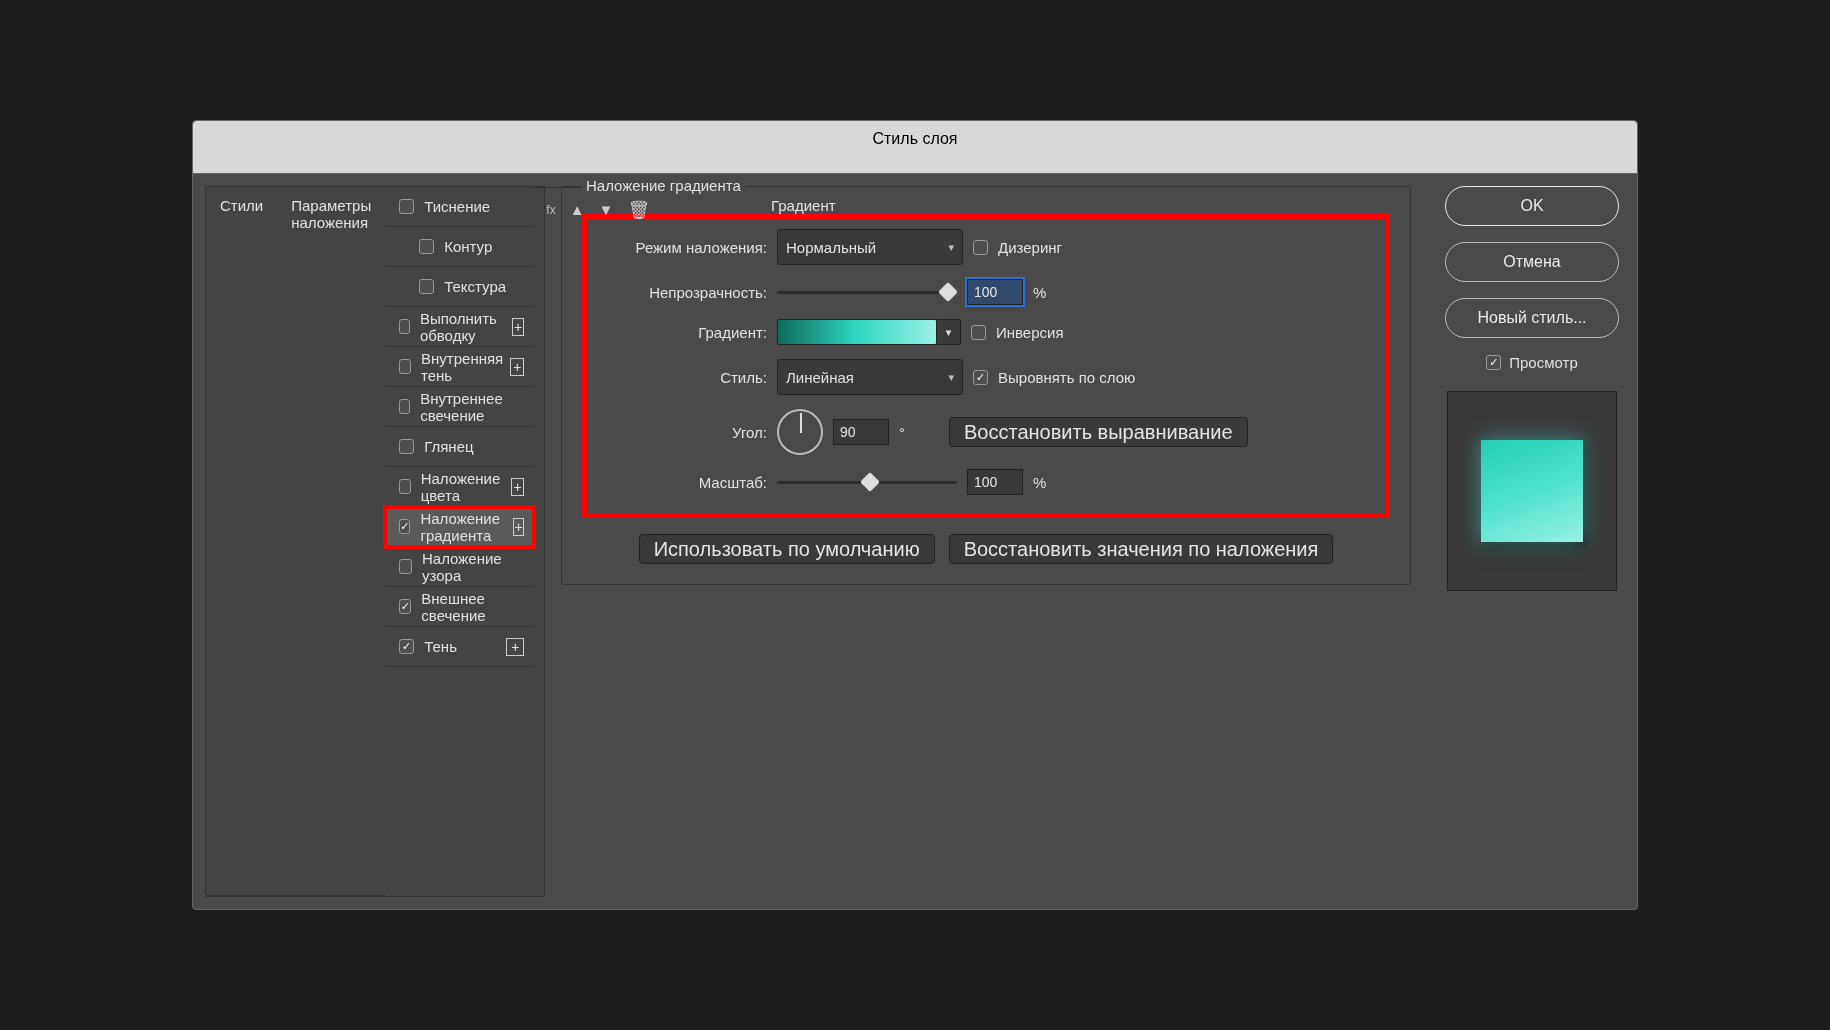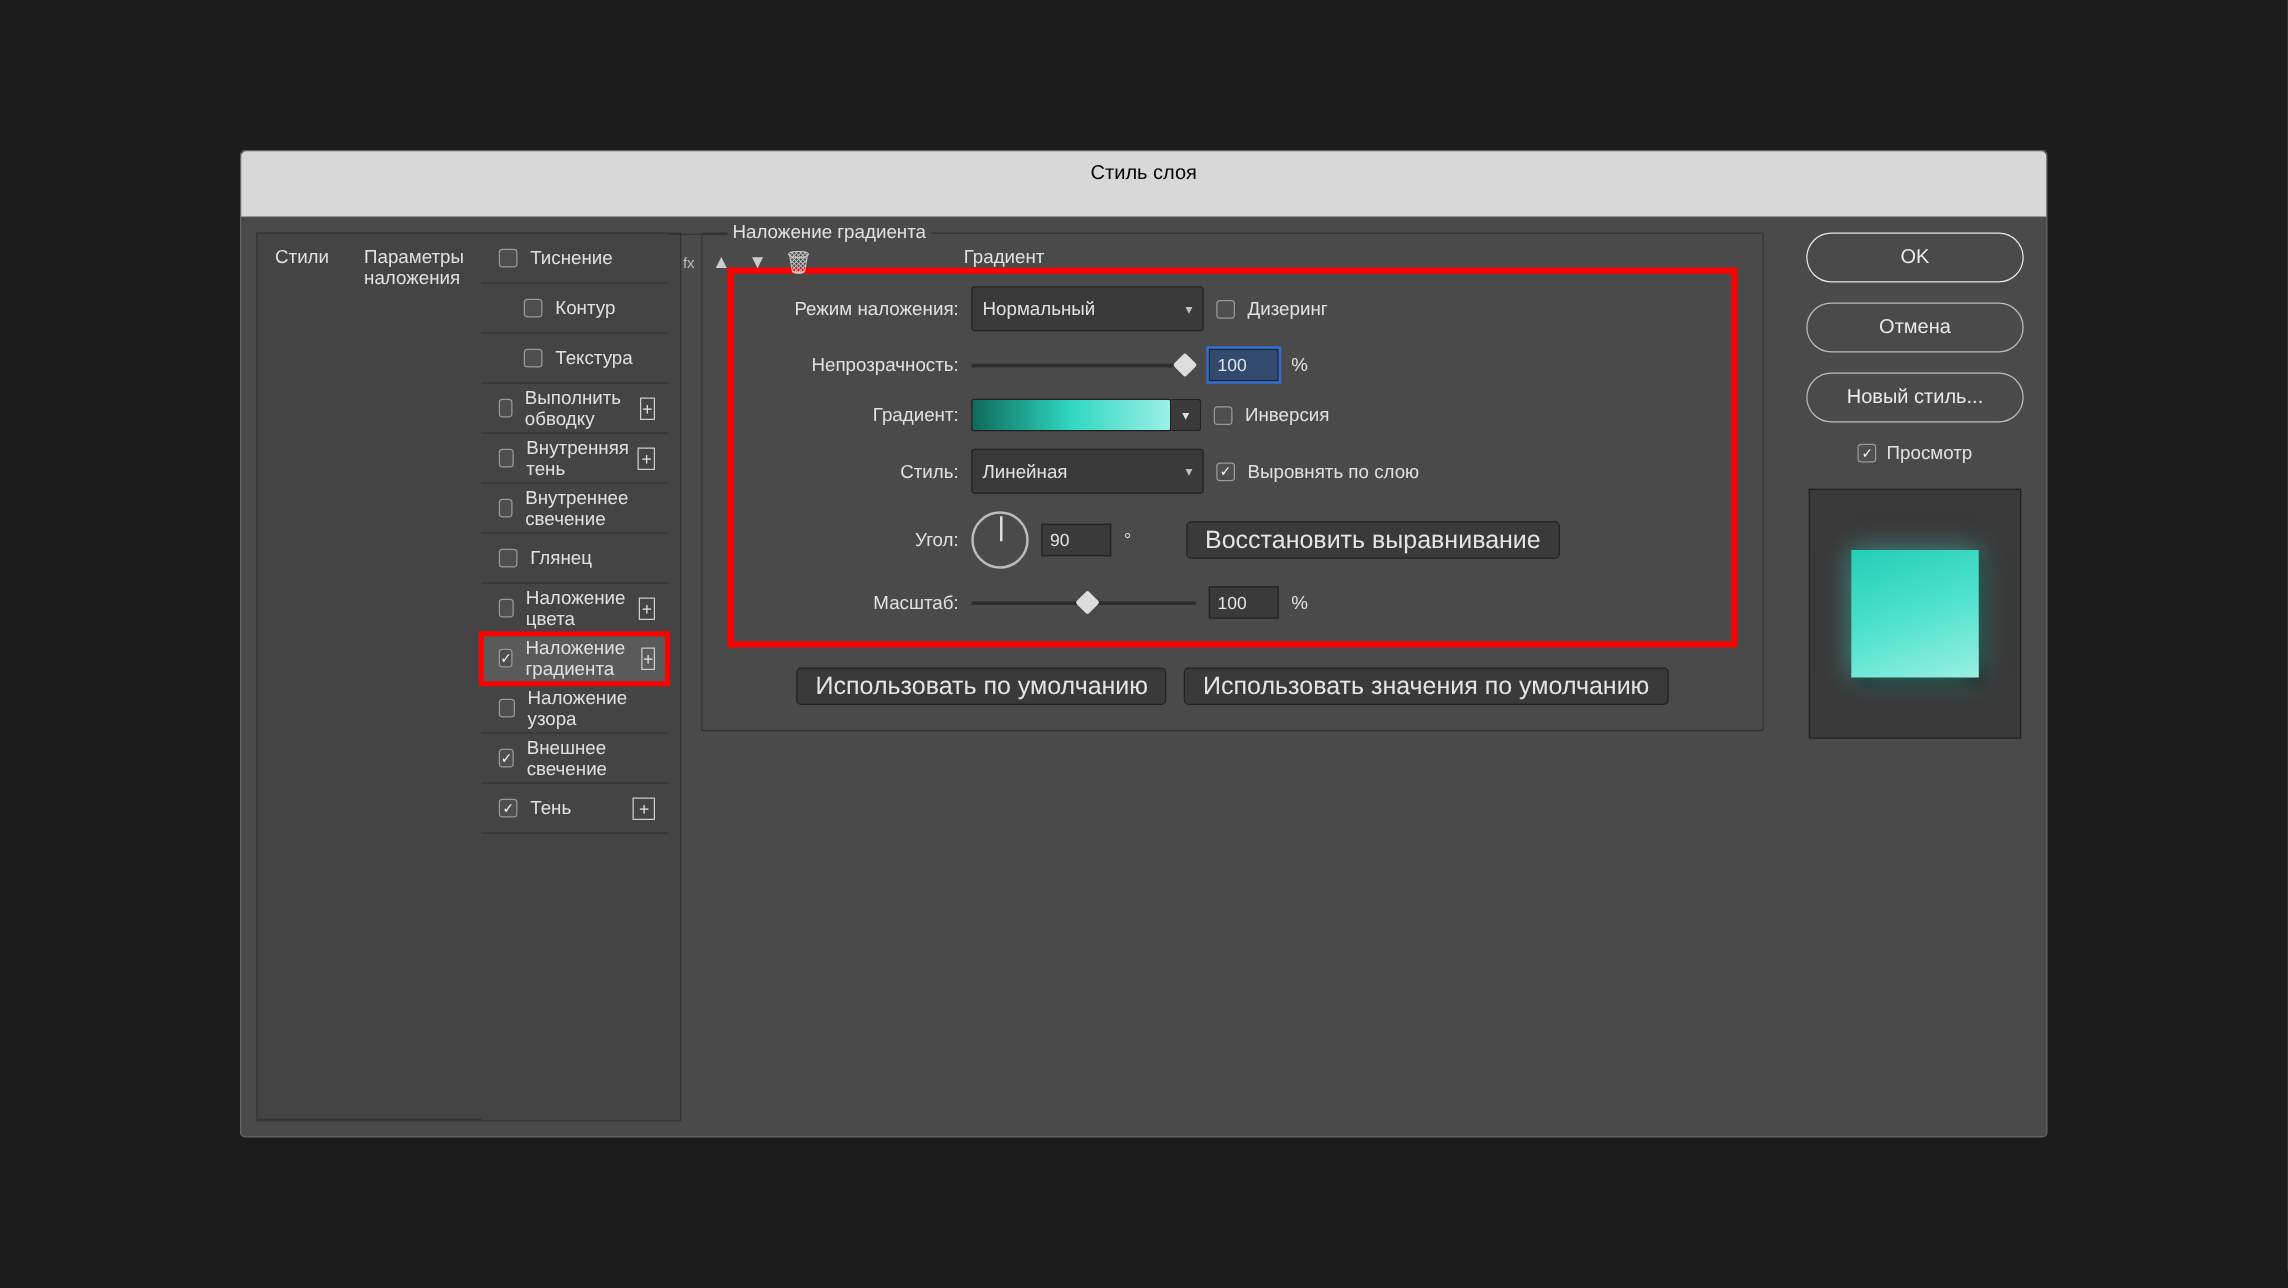--- a/index.html
+++ b/index.html
@@ -195,7 +195,7 @@
 
         <div class="bottom-buttons">
           <button class="btn">Использовать по умолчанию</button>
-          <button class="btn">Использовать значения по умолчанию</button>
+          <button class="btn">Восстановить значения по наложения</button>
         </div>
       </div>
     </div>

